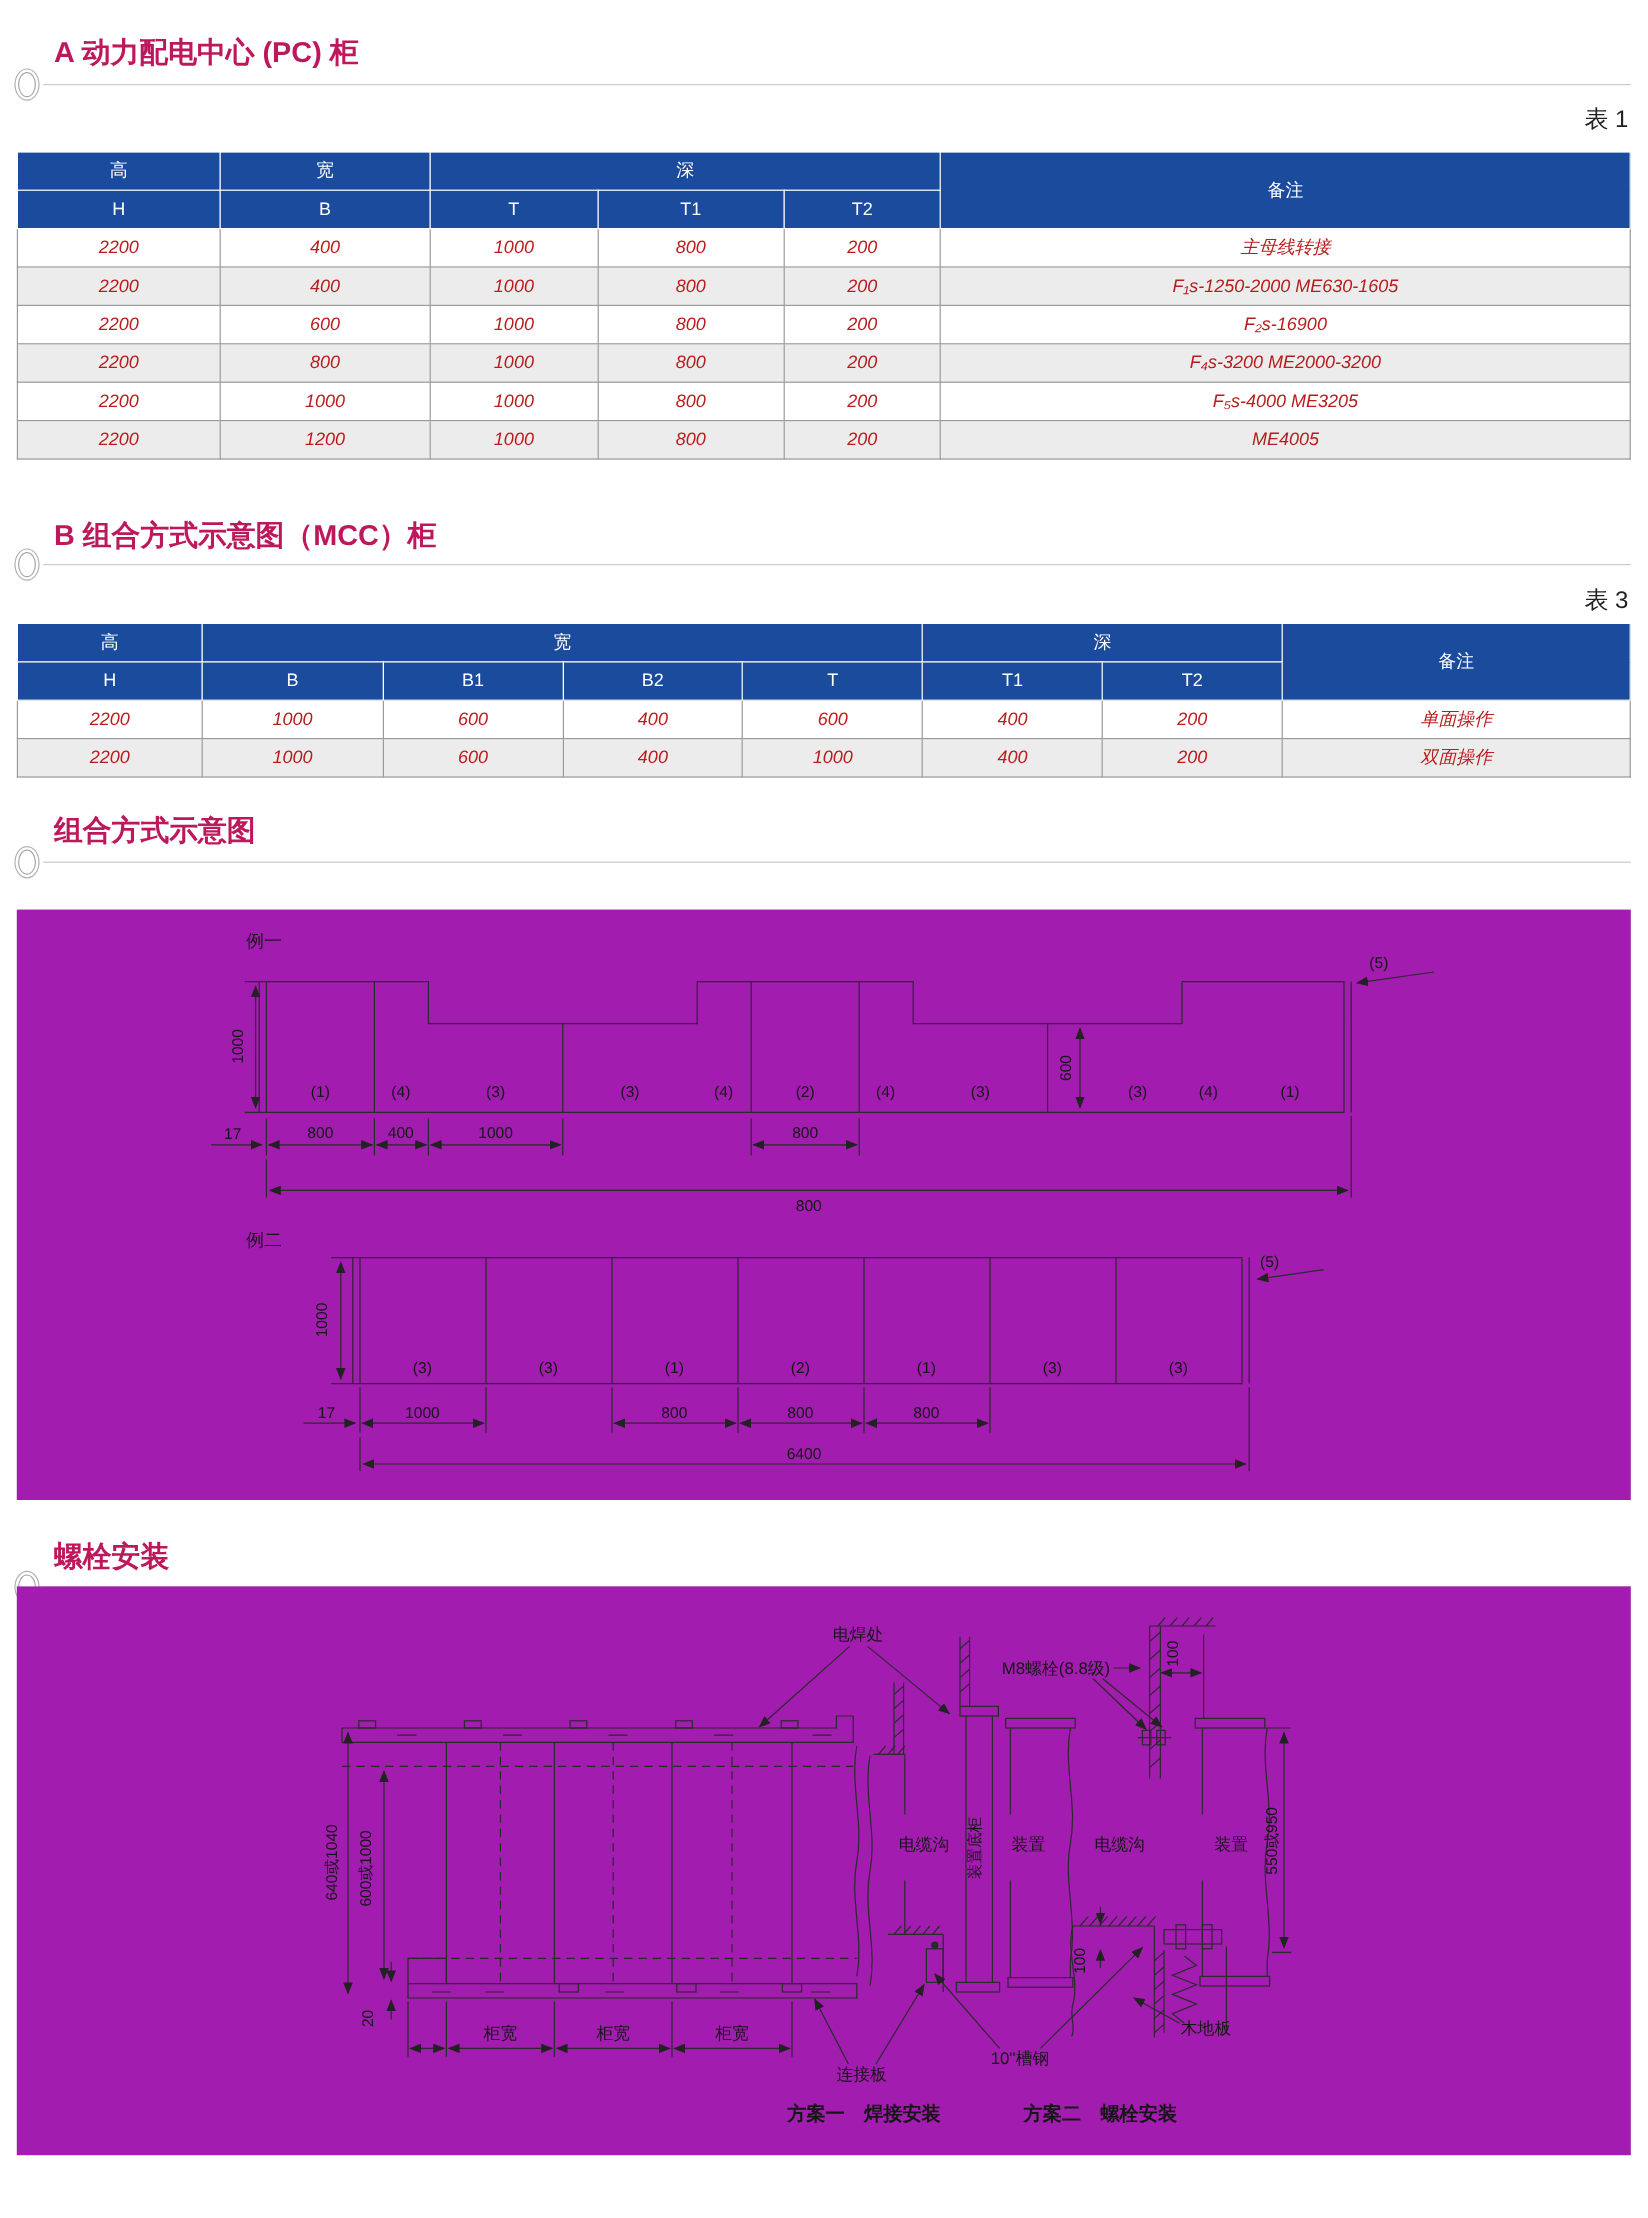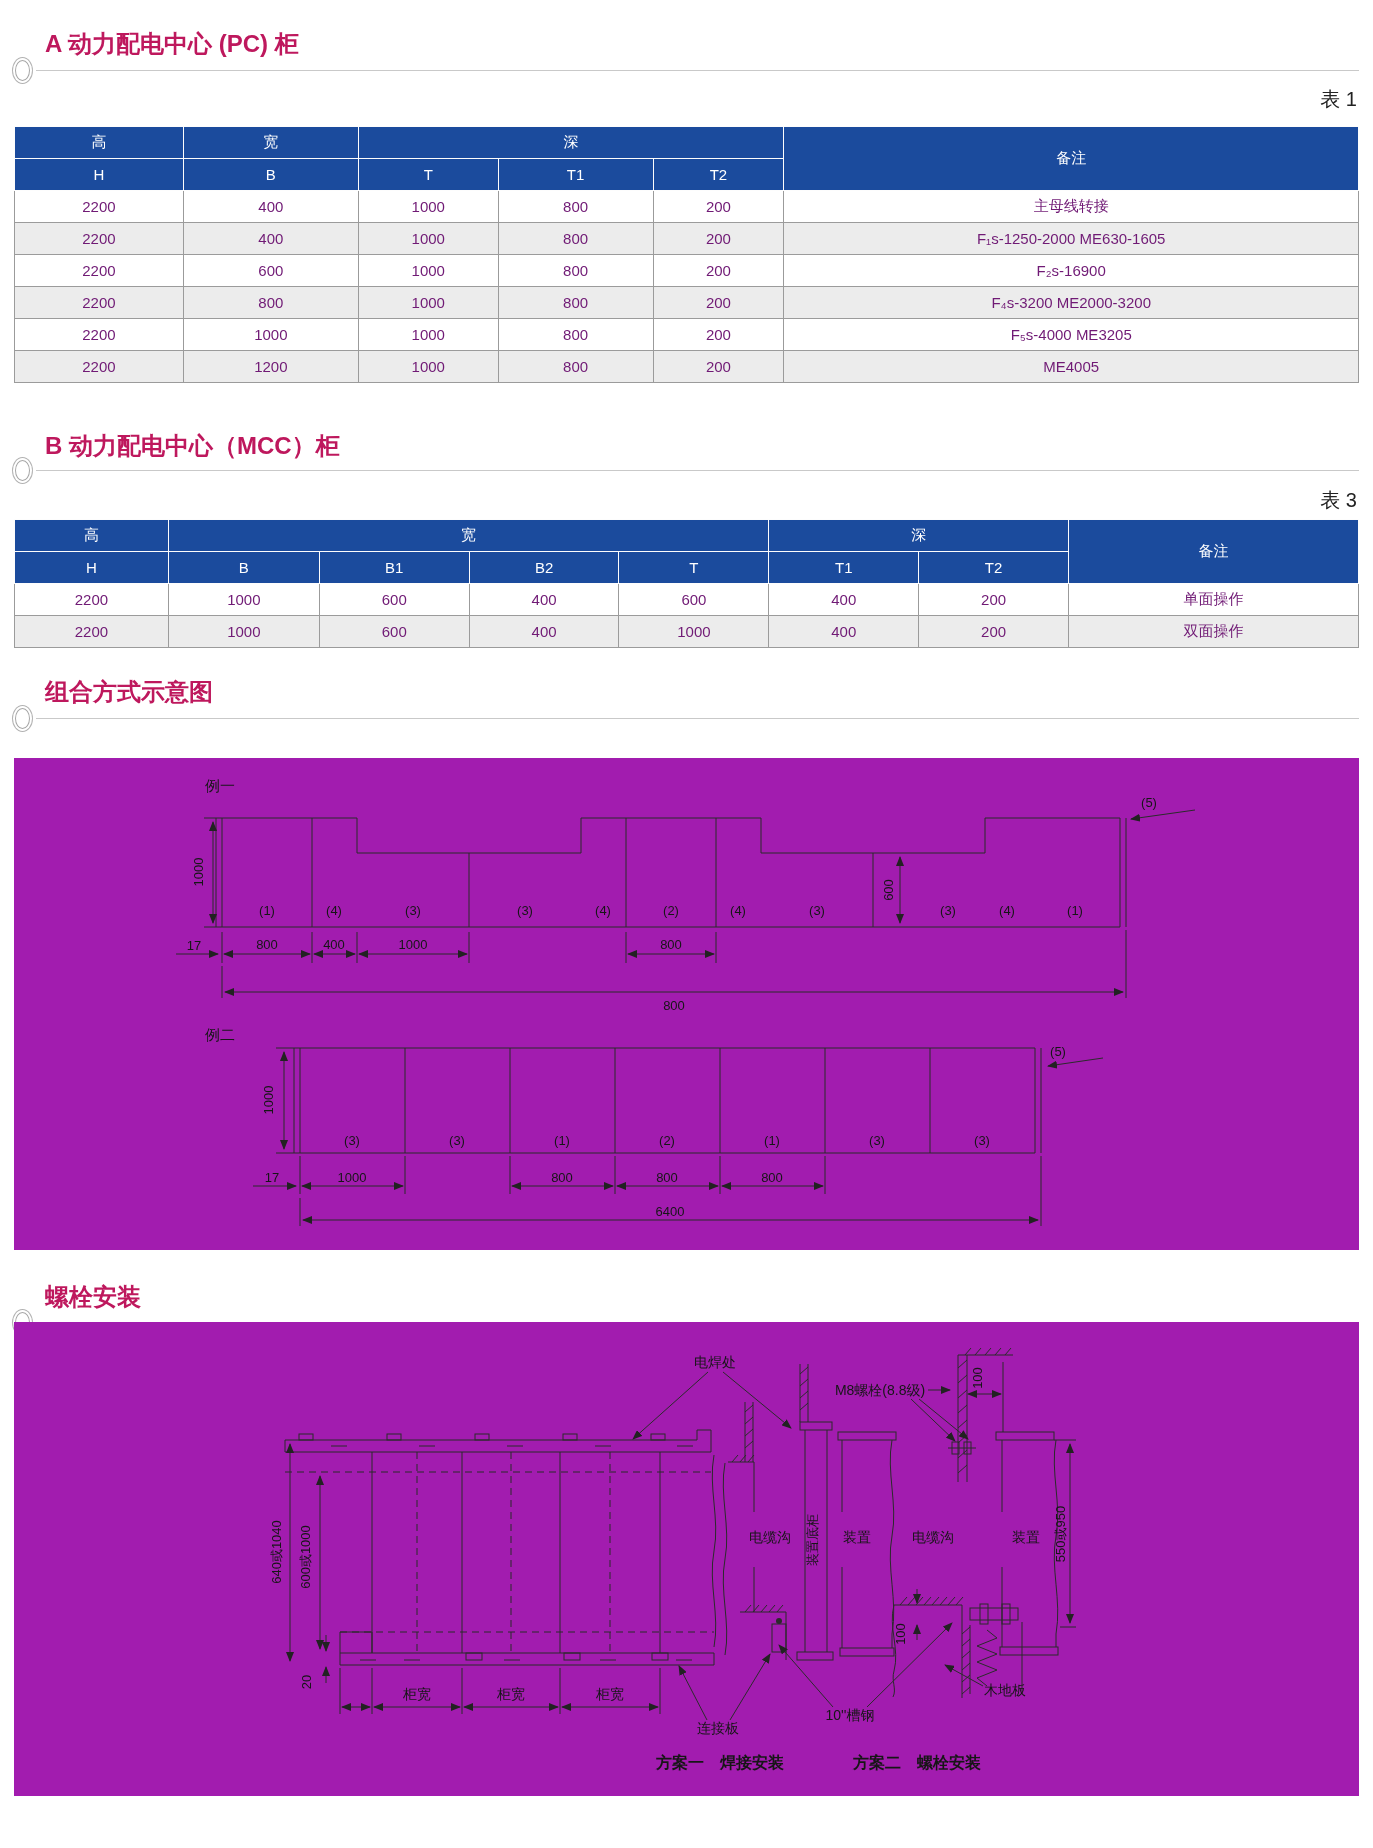--- a/index.html
+++ b/index.html
@@ -11,7 +11,7 @@
   .tag{position:absolute;right:16px;font-size:20px;color:#222;}
   table.dtable{position:absolute;left:14px;width:1345px;border-collapse:collapse;table-layout:fixed;border:1px solid #9b9b9b;}
   table.dtable th{background:#1b4b9d;color:#fff;font-weight:normal;font-size:15px;border:1px solid #fdfdfd;height:31px;padding:0;text-align:center;}
-  table.dtable td{font-size:15px;color:#701a75;border:1px solid #9b9b9b;height:31px;padding:0;text-align:center;background:#fff;}
+  table.dtable td{font-size:15px;color:#b91c1c;border:1px solid #9b9b9b;height:31px;padding:0;text-align:center;background:#fff;font-style:italic;}
   table.dtable tbody tr:nth-child(even) td{background:#ececec;}
   .panel{position:absolute;left:14px;width:1345px;background:#a21caf;}
   svg{display:block;}

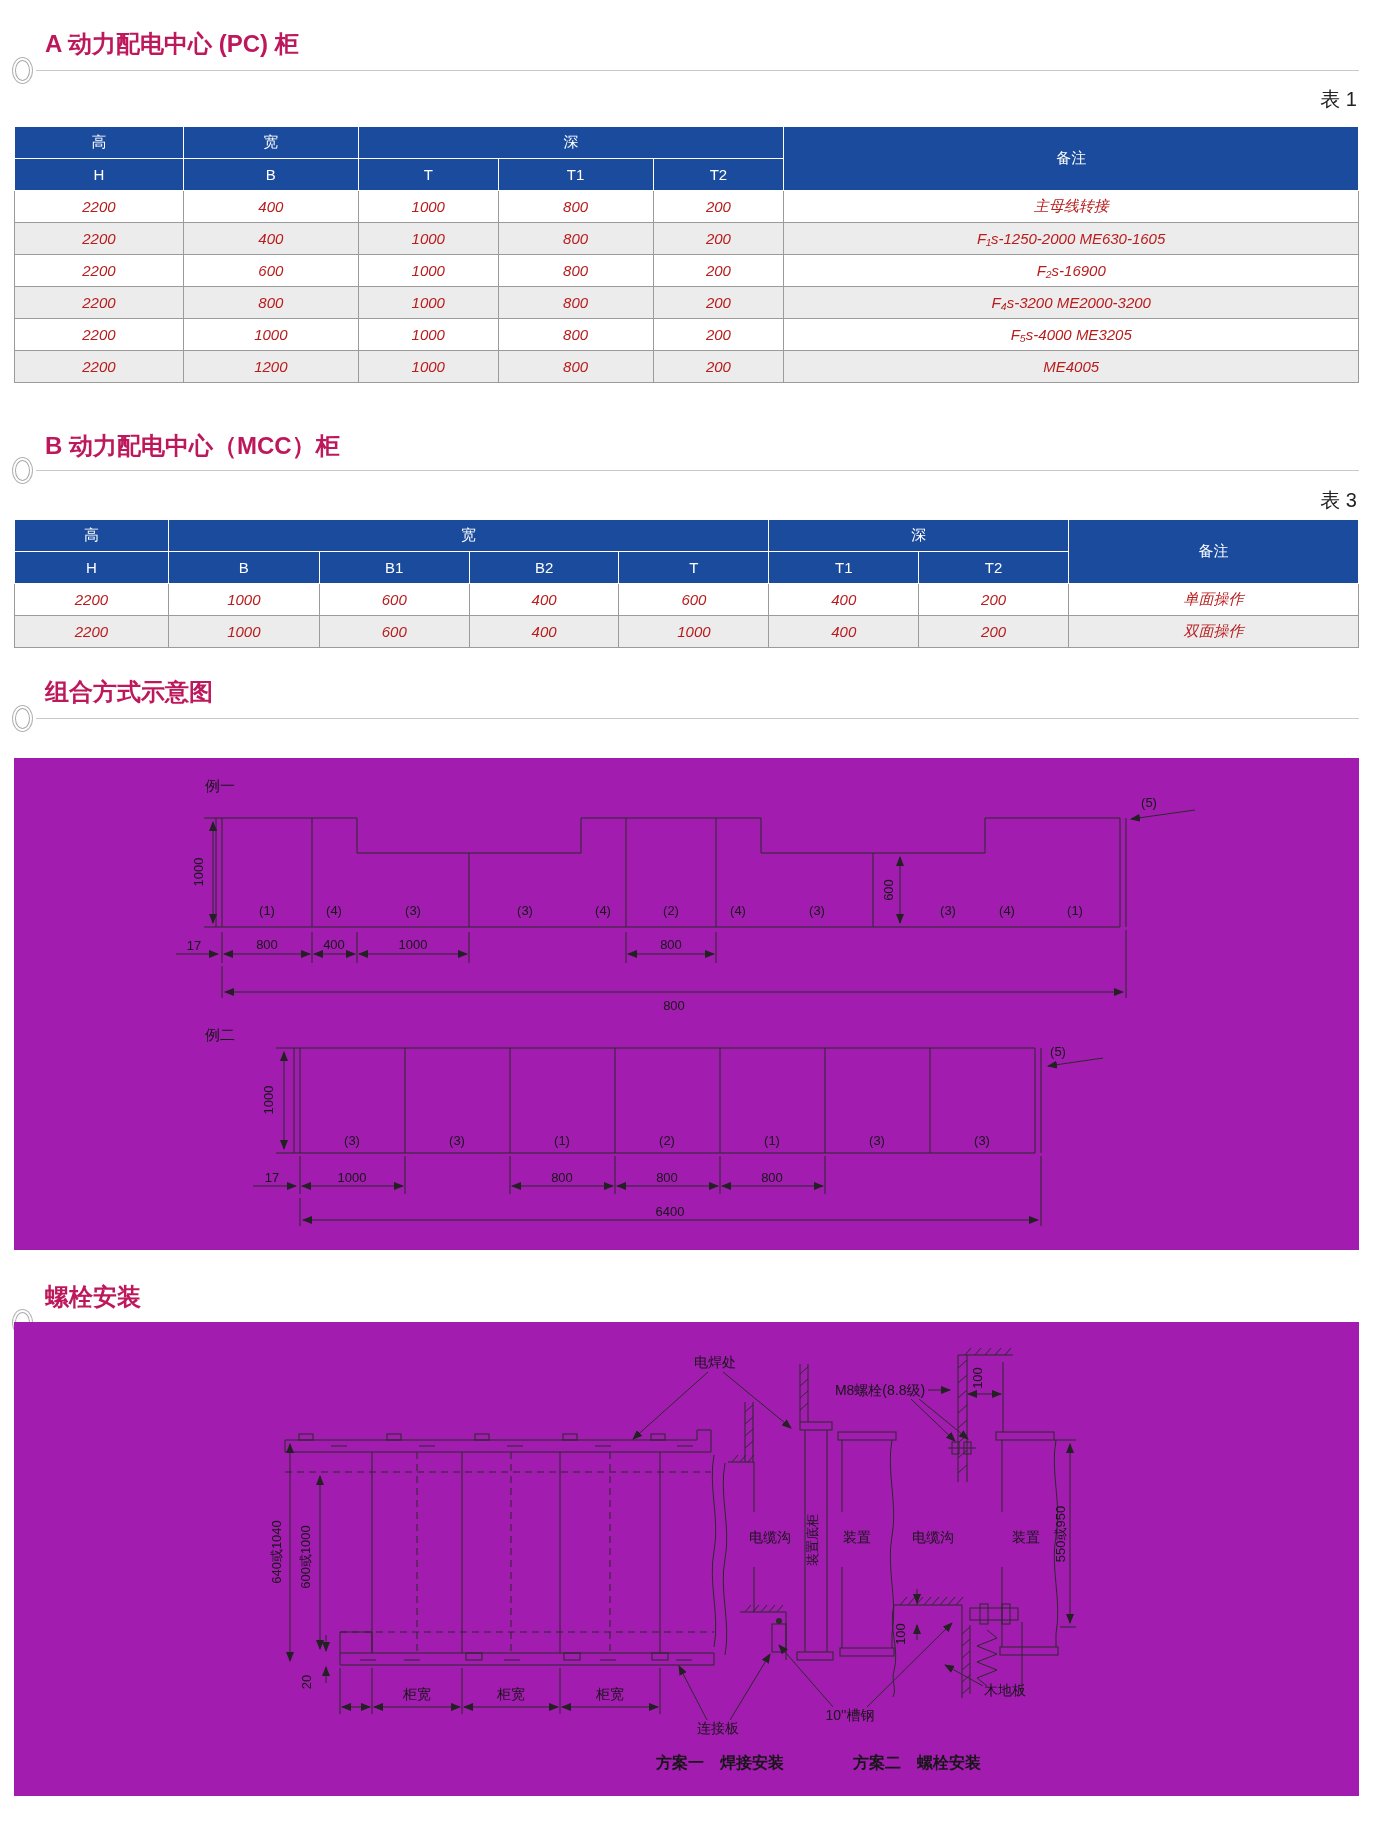--- a/index.html
+++ b/index.html
@@ -106,7 +106,7 @@
       </tbody>
   </table>
 
-  <div class="sec-title" style="top:430px">B 动力配电中心（MCC）柜</div>
+  <div class="sec-title" style="top:430px">B 组合方式示意图（MCC）柜</div>
   <div class="sec-ring" style="top:460px"></div>
   <div class="sec-line" style="top:470px"></div>
   <div class="tag" style="top:487px">表 3</div>

